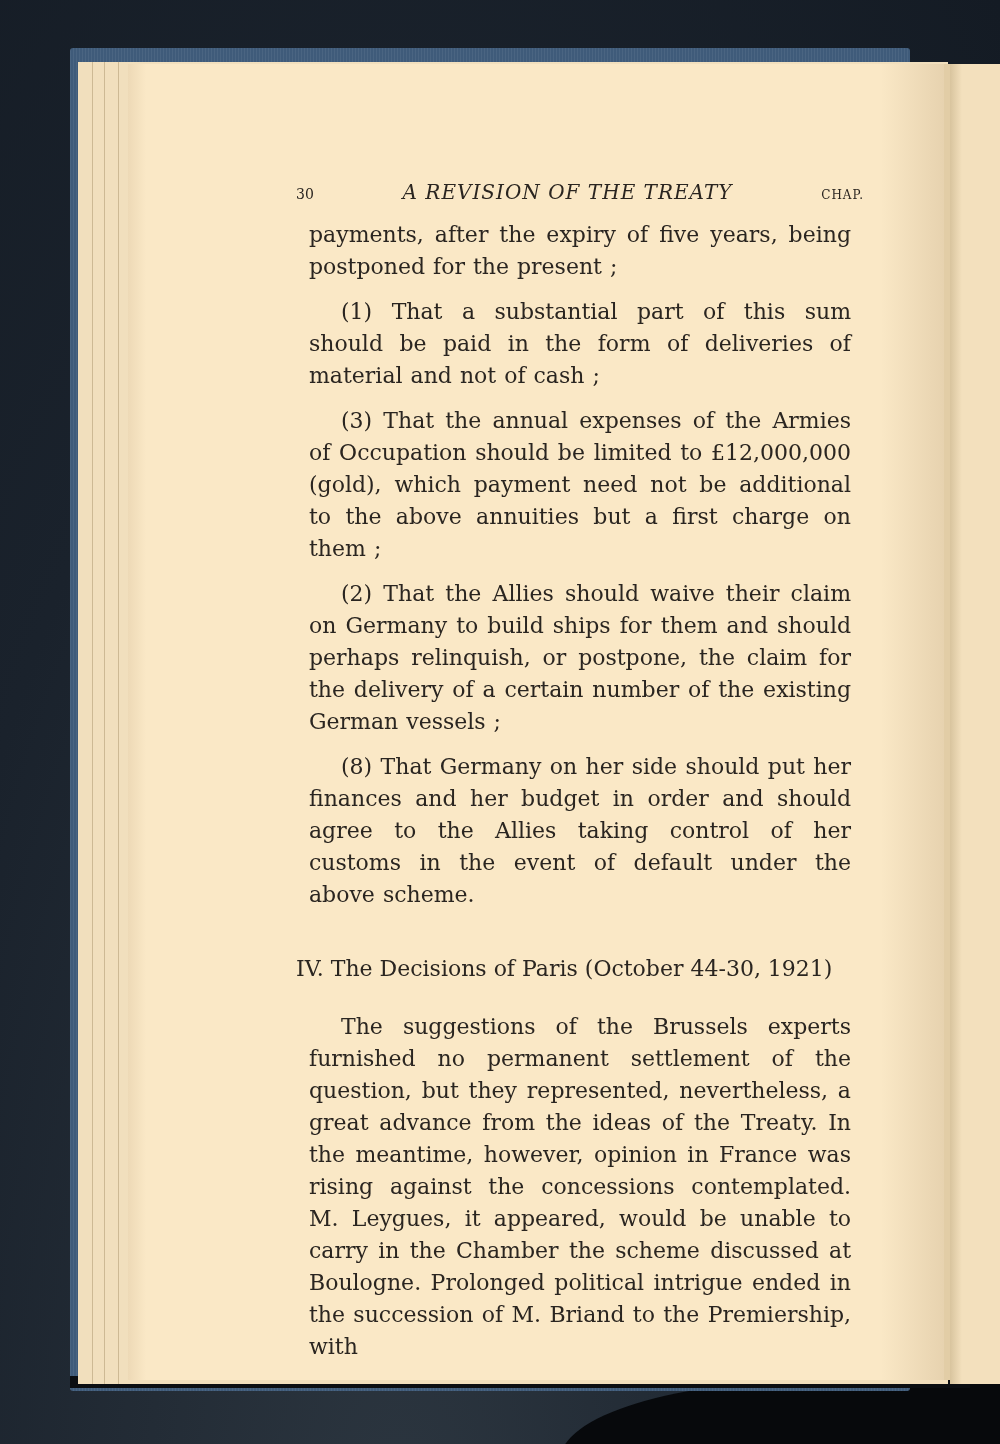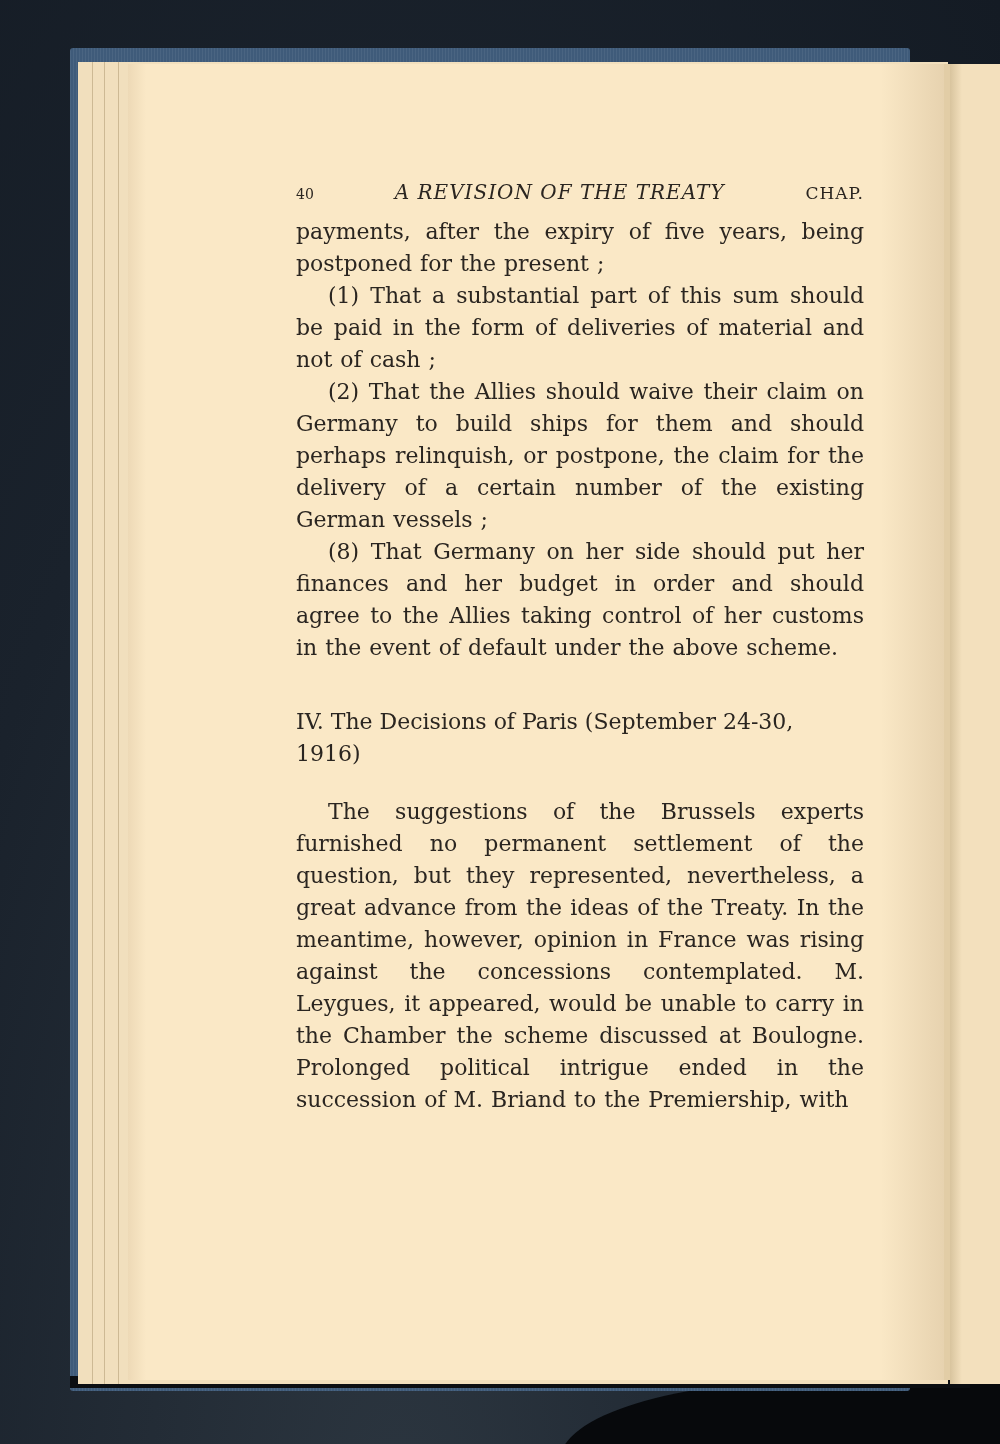--- a/index.html
+++ b/index.html
@@ -74,7 +74,7 @@
 
 <div class="text-block">
   <div class="running-head">
-    <span class="page-number">40</span>
+    <span class="page-number">30</span>
     <span class="running-title">A REVISION OF THE TREATY</span>
     <span class="chap">CHAP.</span>
   </div>

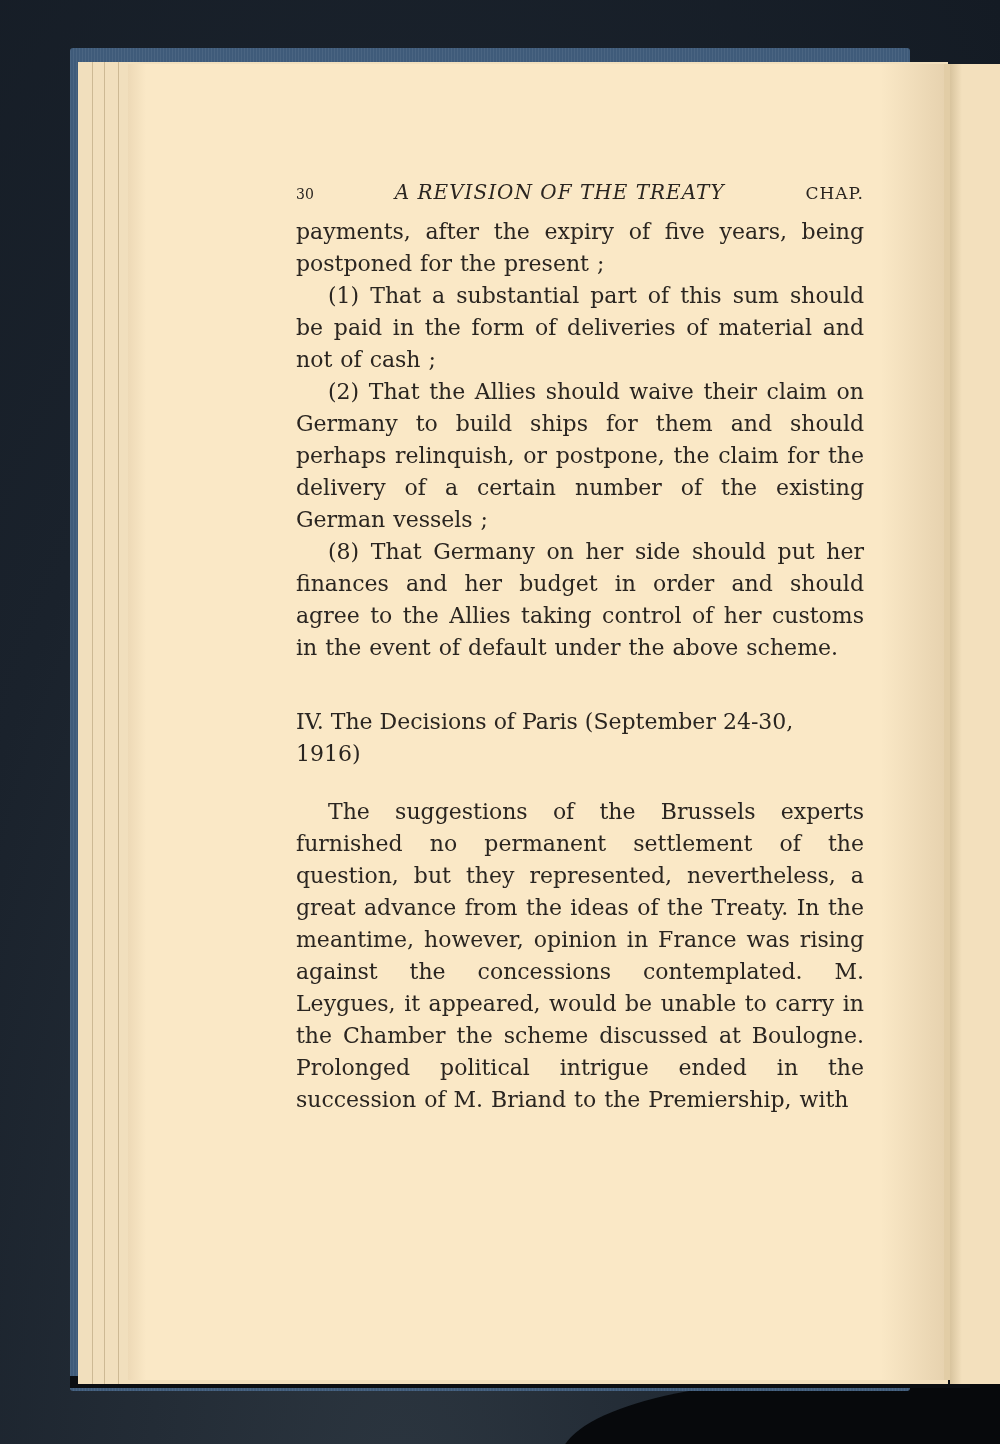--- a/index.html
+++ b/index.html
@@ -47,7 +47,7 @@
   }
   .page-number { font-size: 14px; }
   .running-title { font-style: italic; font-size: 20px; letter-spacing: 1px; }
-  .chap { font-size: 17px; letter-spacing: 1px; }
+  .chap { font-size: 12px; letter-spacing: 1px; }
   .para {
     font-size: 22px; line-height: 32px; text-align: justify; margin: 0;
     word-spacing: 1px;

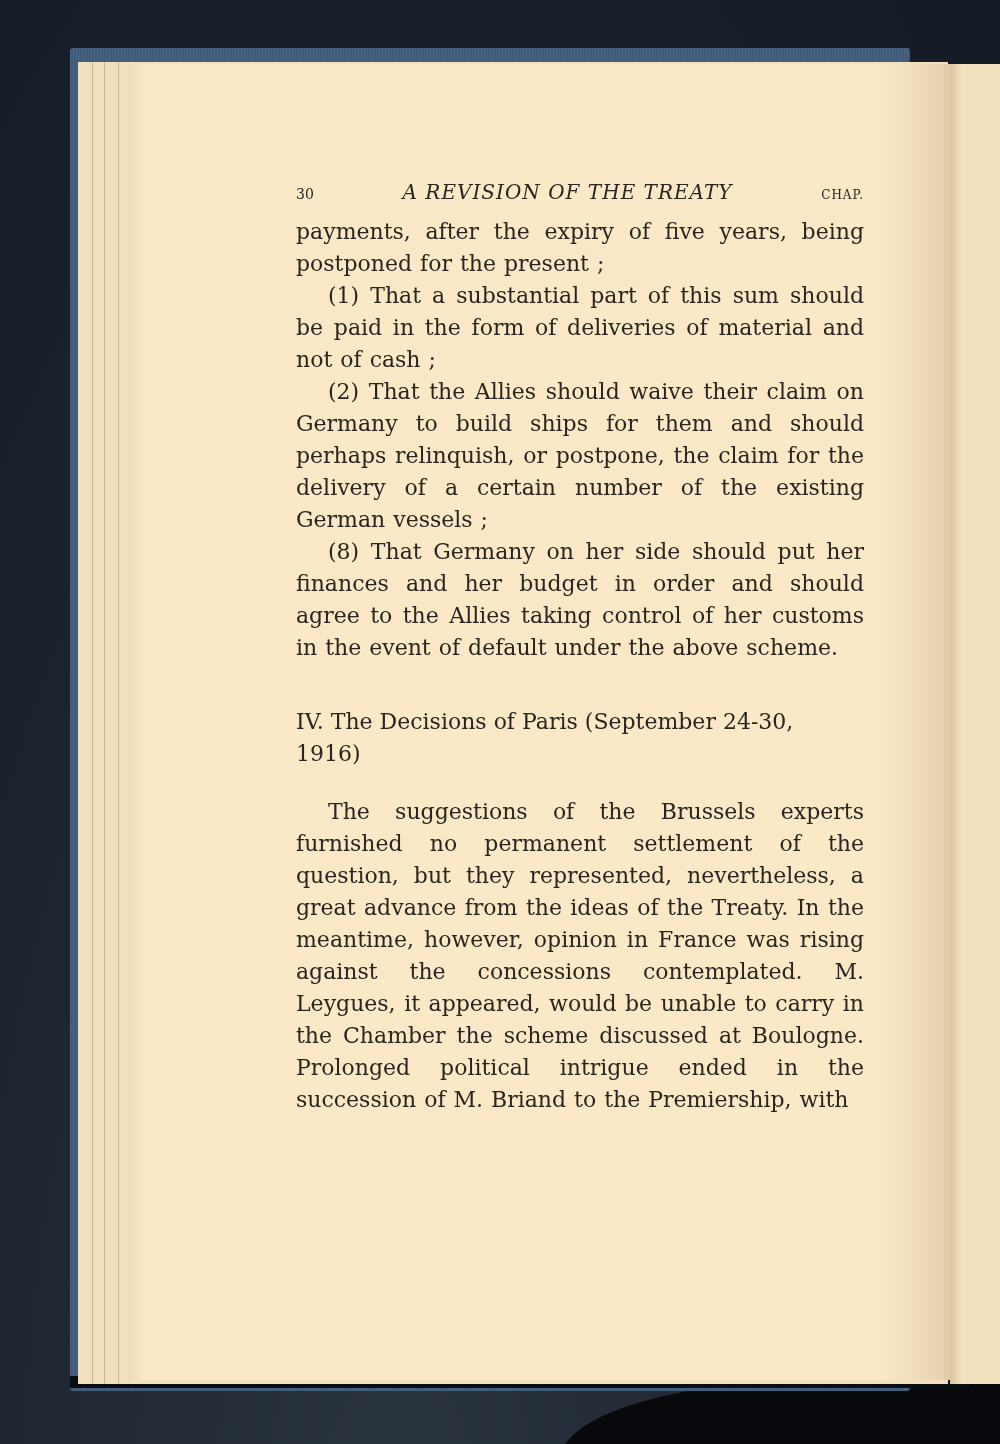--- a/index.html
+++ b/index.html
@@ -49,7 +49,7 @@
   .running-title { font-style: italic; font-size: 20px; letter-spacing: 1px; }
   .chap { font-size: 12px; letter-spacing: 1px; }
   .para {
-    font-size: 22px; line-height: 32px; text-align: justify; margin: 0;
+    font-size: 22px; line-height: 32px; text-align: justify; margin: 13px;
     word-spacing: 1px;
   }
   .indent { text-indent: 32px; }

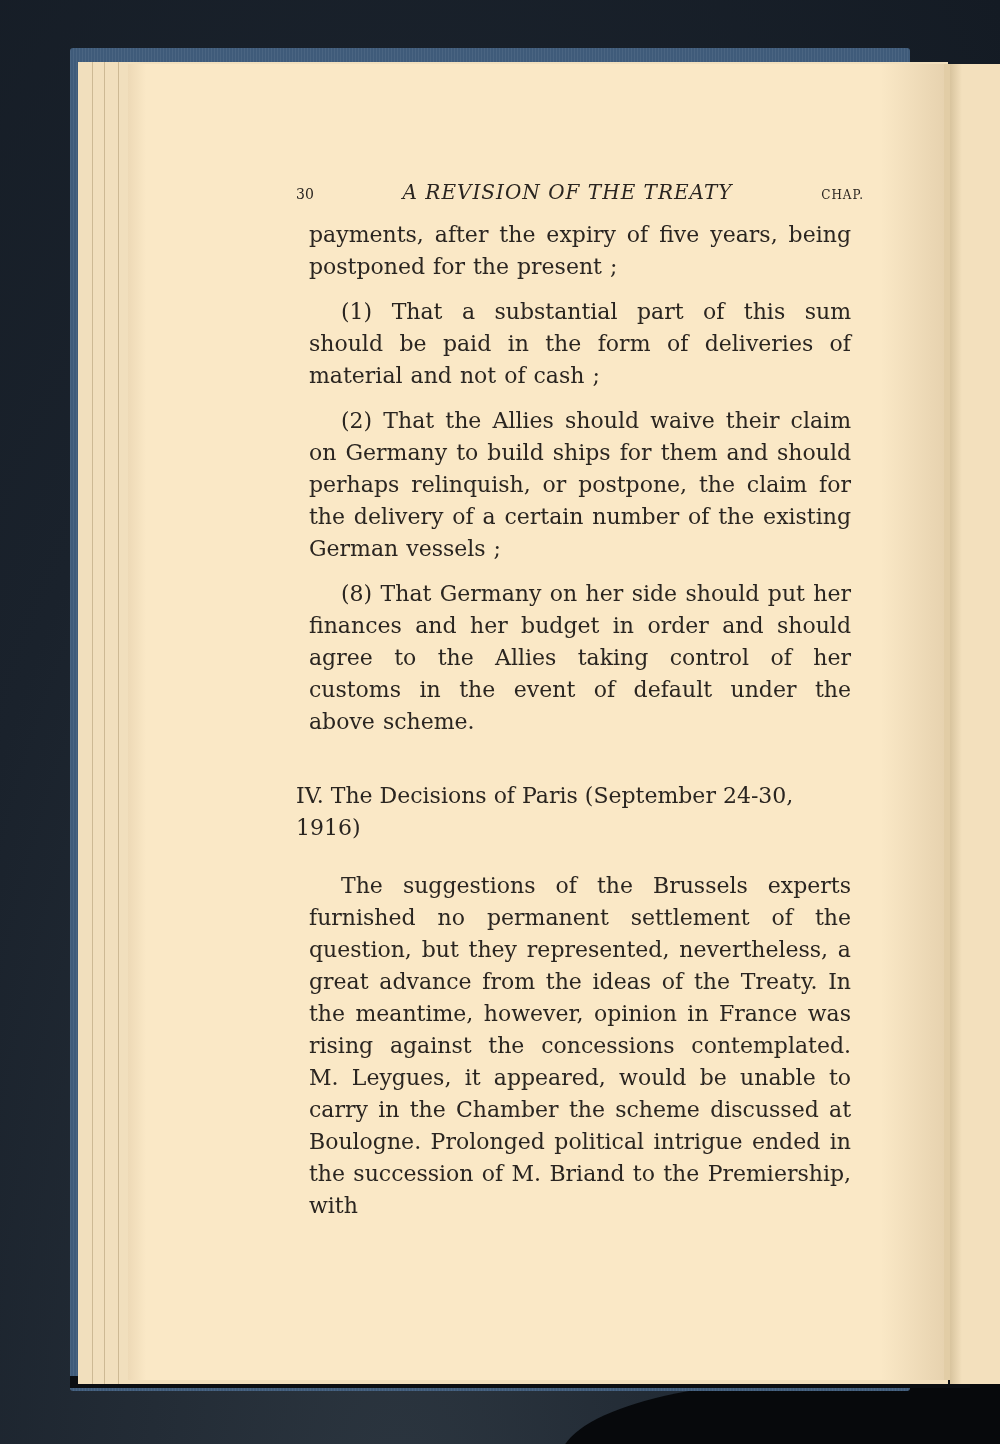--- a/index.html
+++ b/index.html
@@ -81,6 +81,7 @@
 
   <p class="para">payments, after the expiry of five years, being postponed for the present ;</p>
   <p class="para indent">(1) That a substantial part of this sum should be paid in the form of deliveries of material and not of cash ;</p>
+  <p class="para indent">(3) That the annual expenses of the Armies of Occupation should be limited to £12,000,000 (gold), which payment need not be additional to the above annuities but a first charge on them ;</p>
   <p class="para indent">(2) That the Allies should waive their claim on Germany to build ships for them and should perhaps relinquish, or postpone, the claim for the delivery of a certain number of the existing German vessels ;</p>
   <p class="para indent">(8) That Germany on her side should put her finances and her budget in order and should agree to the Allies taking control of her customs in the event of default under the above scheme.</p>
 

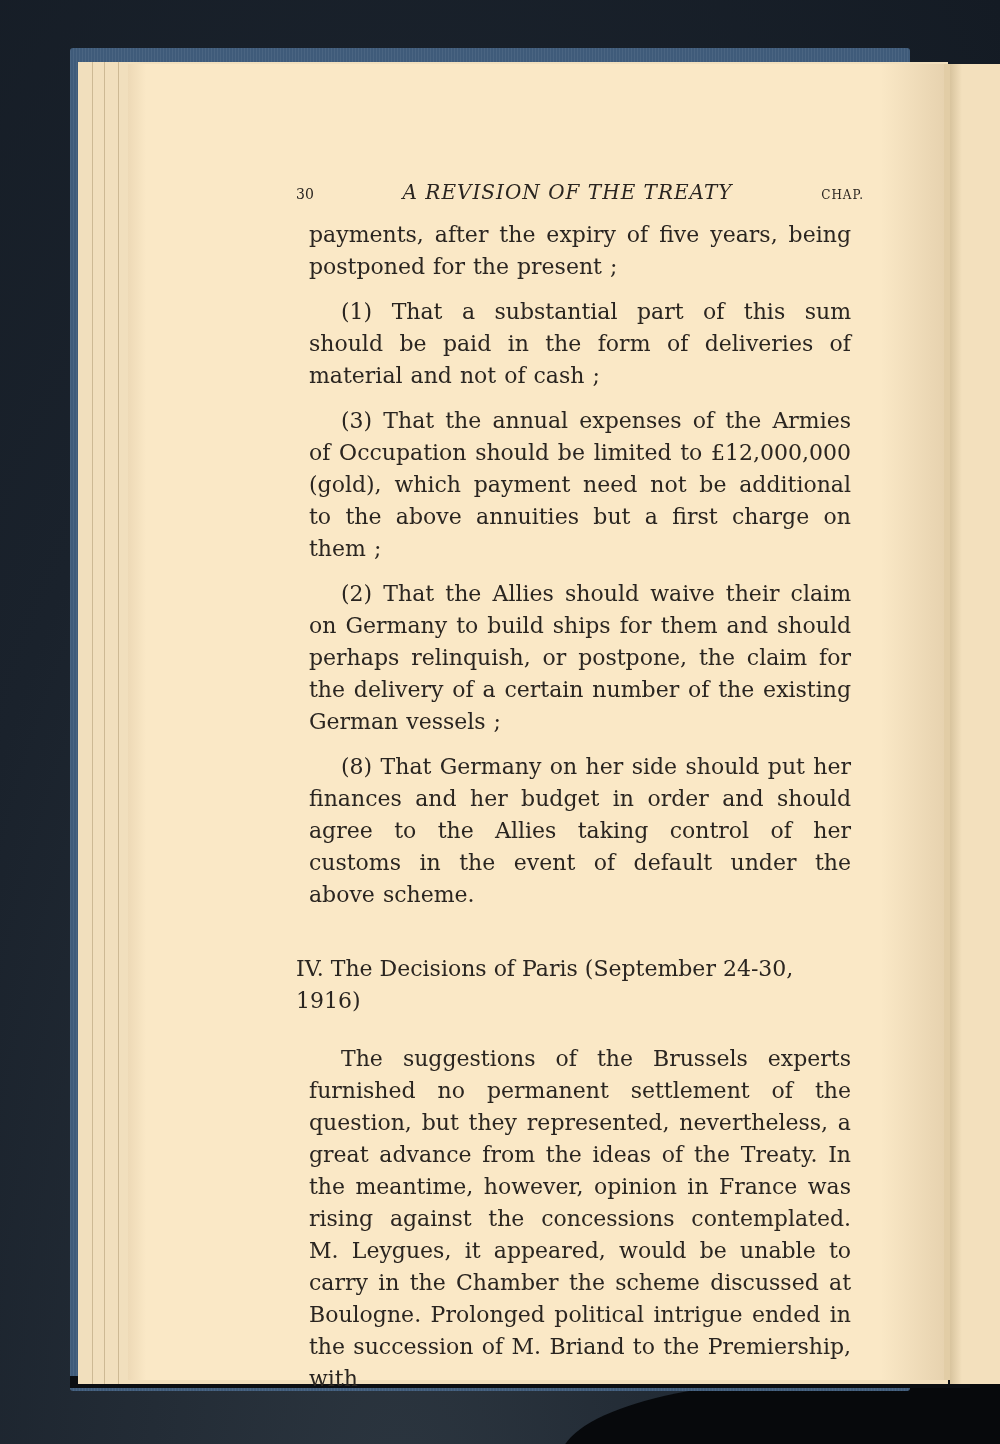--- a/index.html
+++ b/index.html
@@ -88,7 +88,7 @@
   <div class="section-heading">
     <span>IV.</span>
     <span class="ital">The Decisions of Paris</span>
-    <span>(</span><span class="ital">September</span>
+    <span>(</span><span class="ital">October</span>
     <span>24-30, 1916)</span>
   </div>
 

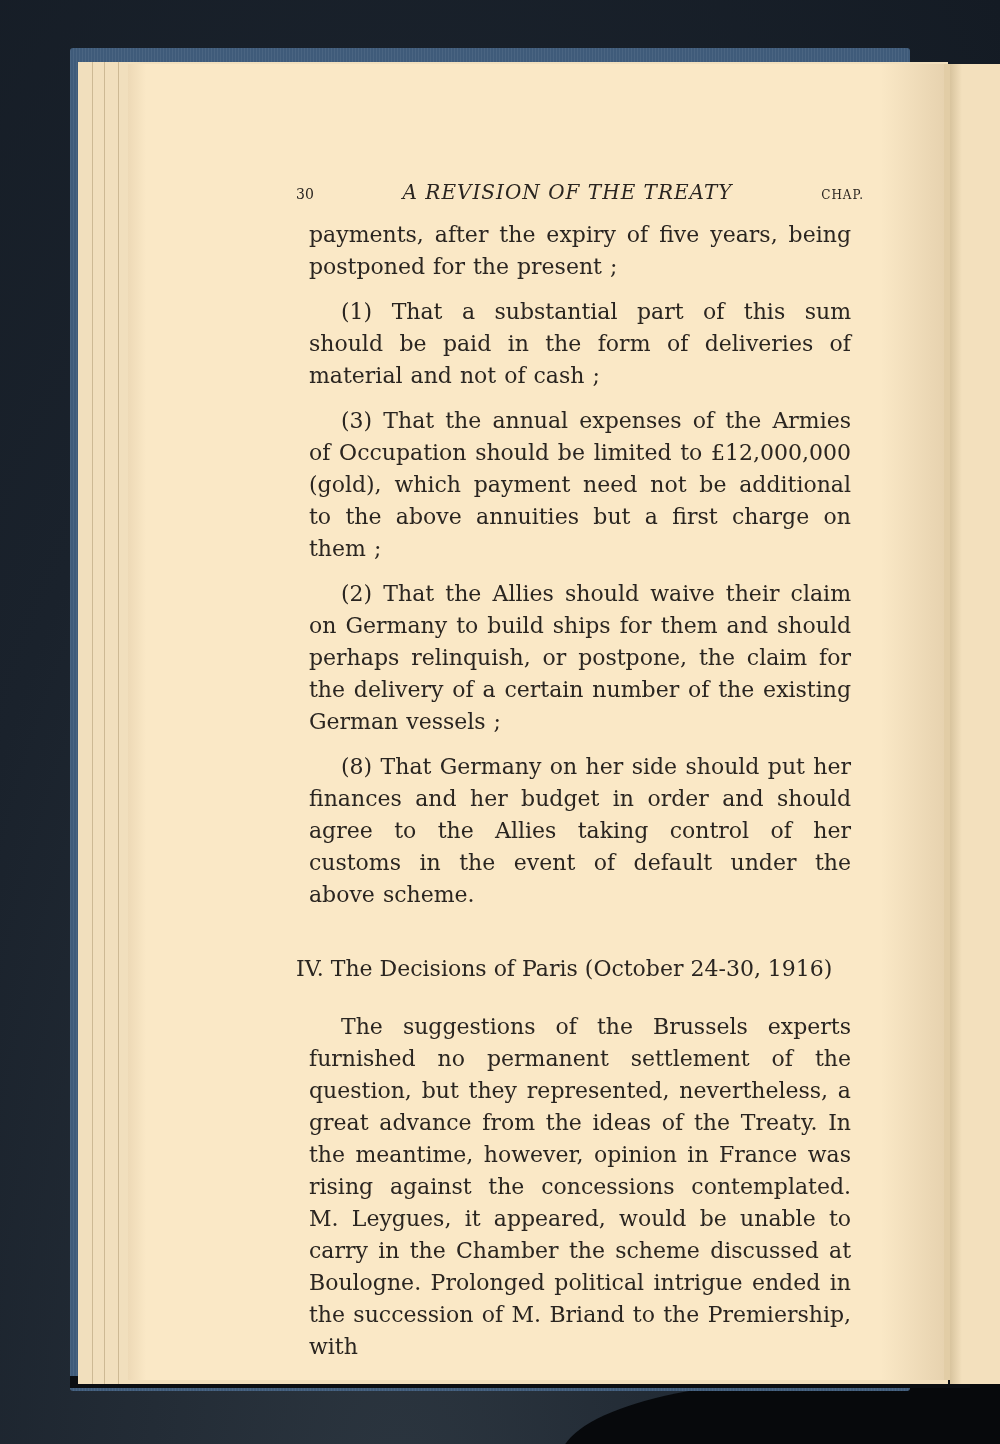--- a/index.html
+++ b/index.html
@@ -89,7 +89,7 @@
     <span>IV.</span>
     <span class="ital">The Decisions of Paris</span>
     <span>(</span><span class="ital">October</span>
-    <span>24-30, 1916)</span>
+    <span>44-30, 1921)</span>
   </div>
 
   <p class="para indent">The suggestions of the Brussels experts furnished no permanent settlement of the question, but they represented, nevertheless, a great advance from the ideas of the Treaty. In the meantime, however, opinion in France was rising against the concessions contemplated. M. Leygues, it appeared, would be unable to carry in the Chamber the scheme discussed at Boulogne. Prolonged political intrigue ended in the succession of M. Briand to the Premiership, with</p>

